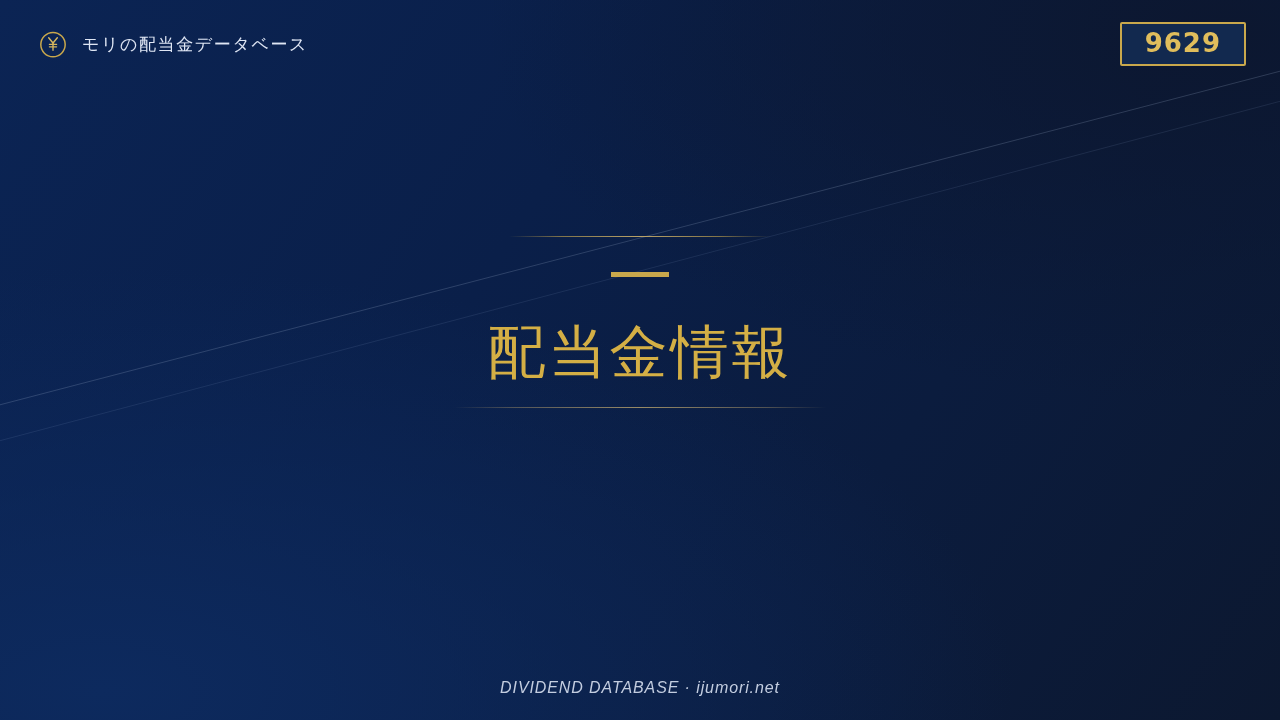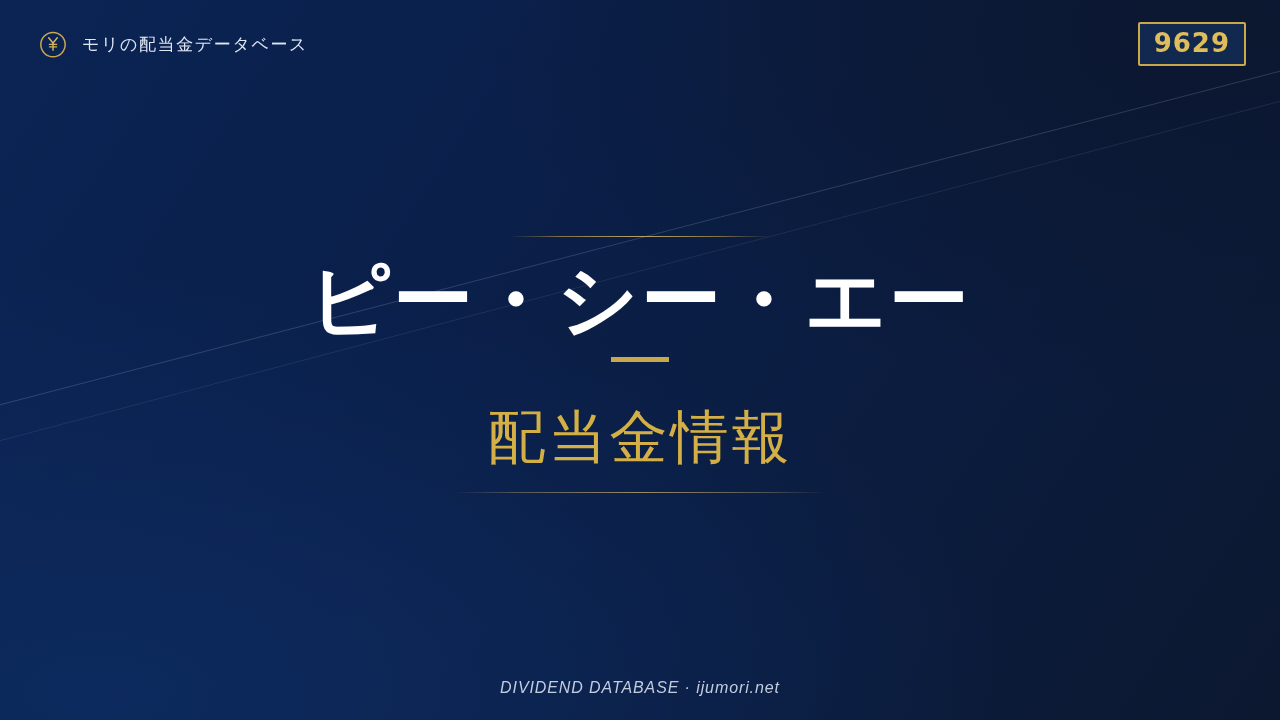--- a/index.html
+++ b/index.html
@@ -54,7 +54,7 @@
     font-weight:700;
     letter-spacing:1px;
     line-height:1;
-    padding:6px 14px 8px;
+    padding:6px 23px 8px;
     border-radius:2px;
     font-family:"DejaVu Sans","Liberation Sans",sans-serif;
   }

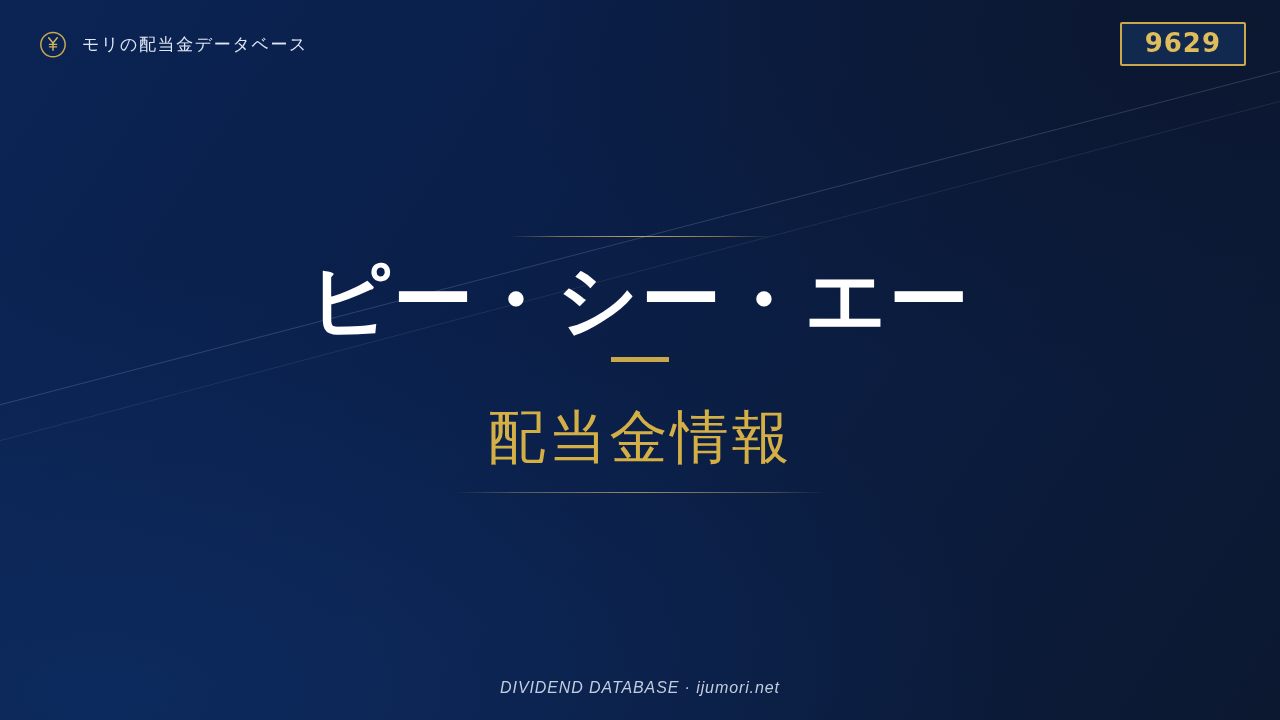--- a/index.html
+++ b/index.html
@@ -161,7 +161,6 @@
 
   <div class="center">
     <div class="rule-top"></div>
-    <div class="main-title">ピー・シー・エー</div>
     <div class="gold-bar"></div>
     <div class="sub-title">配当金情報</div>
     <div class="rule-bottom"></div>

